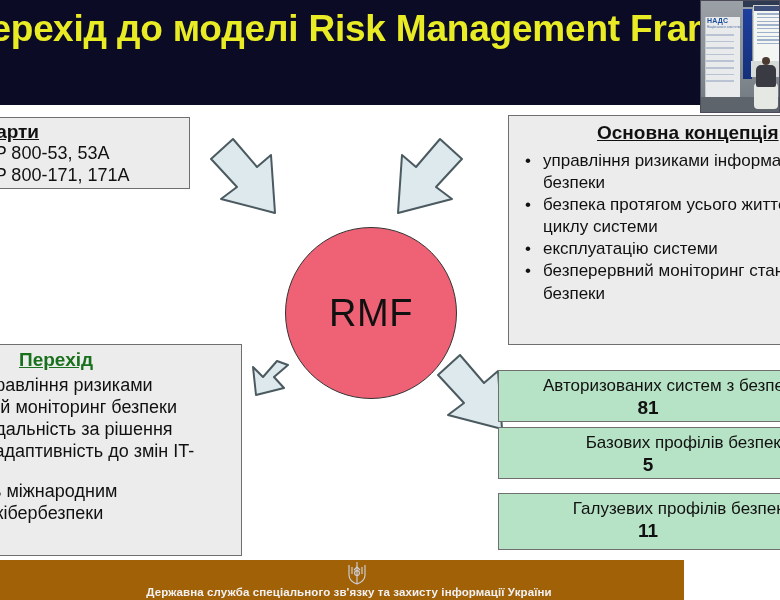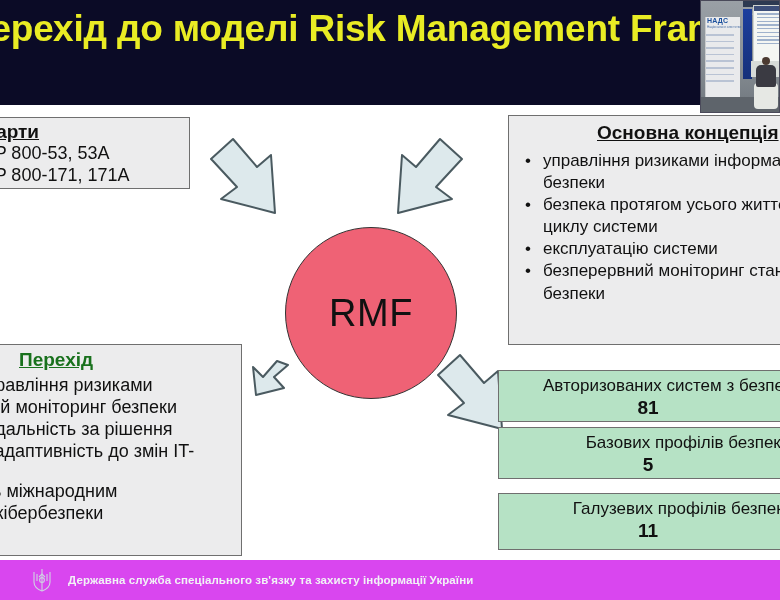--- a/index.html
+++ b/index.html
@@ -122,8 +122,8 @@
 
   
   .footer-band{
-    position:absolute;left:0;top:560px;width:780px;height:40px;
-    background:#d946ef;display:flex;align-items:center;
+    position:absolute;left:0;top:560px;width:684px;height:40px;
+    background:#a16207;display:flex;align-items:center;flex-direction:column;
   }
   .emblem{
     margin-left:30px;width:24px;height:26px;flex:none;

